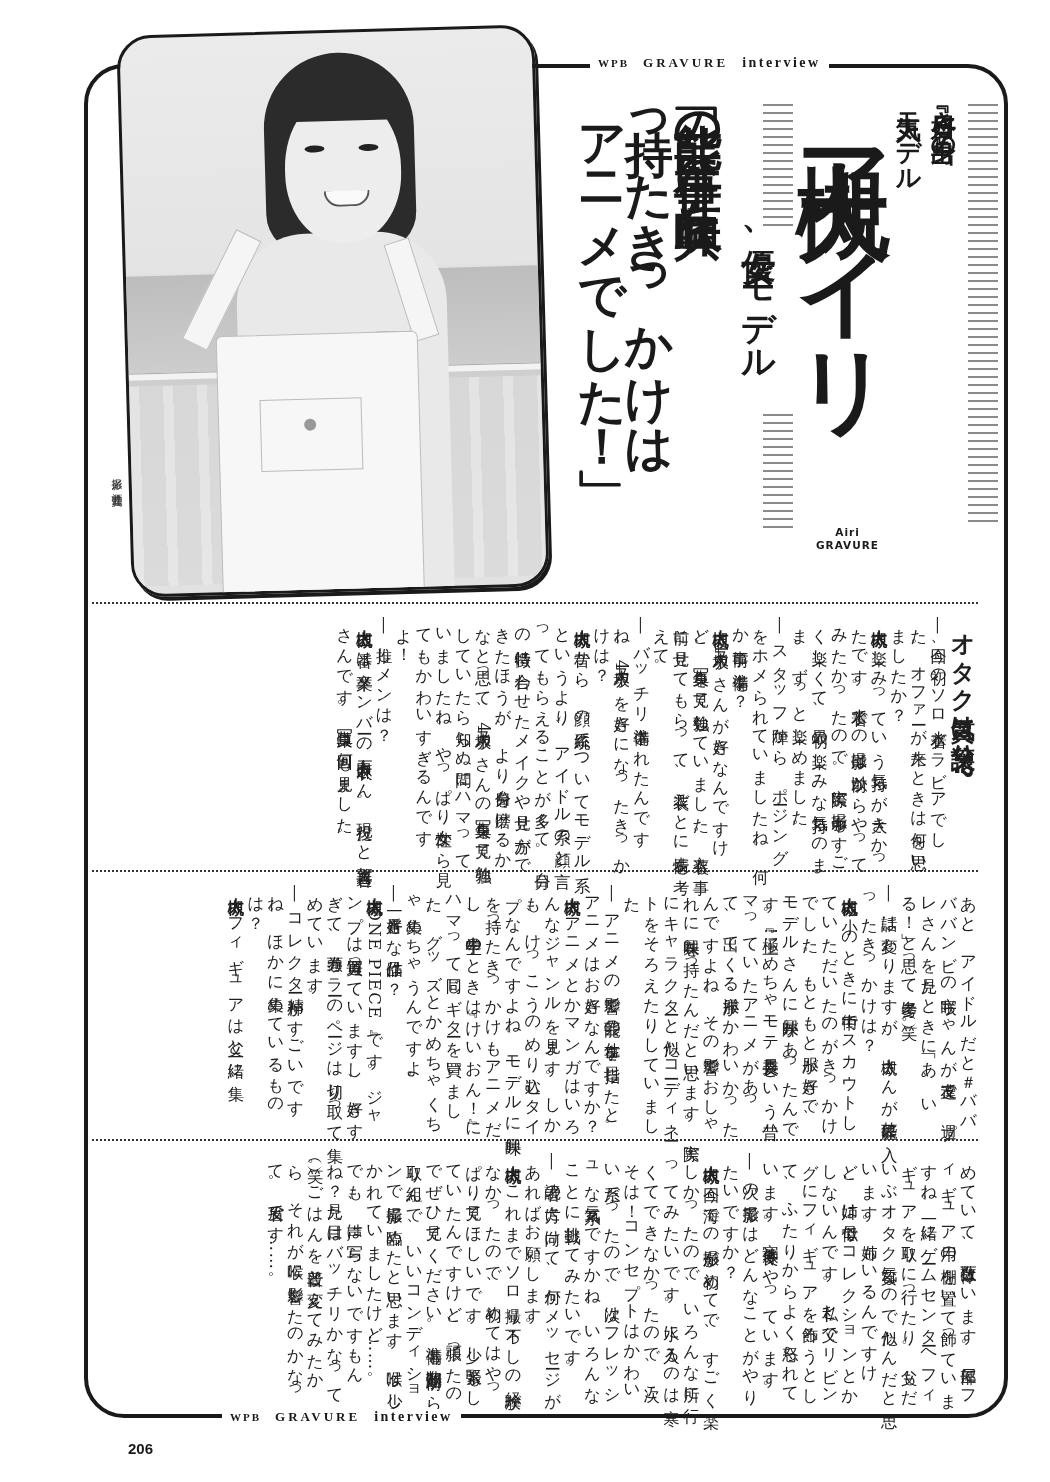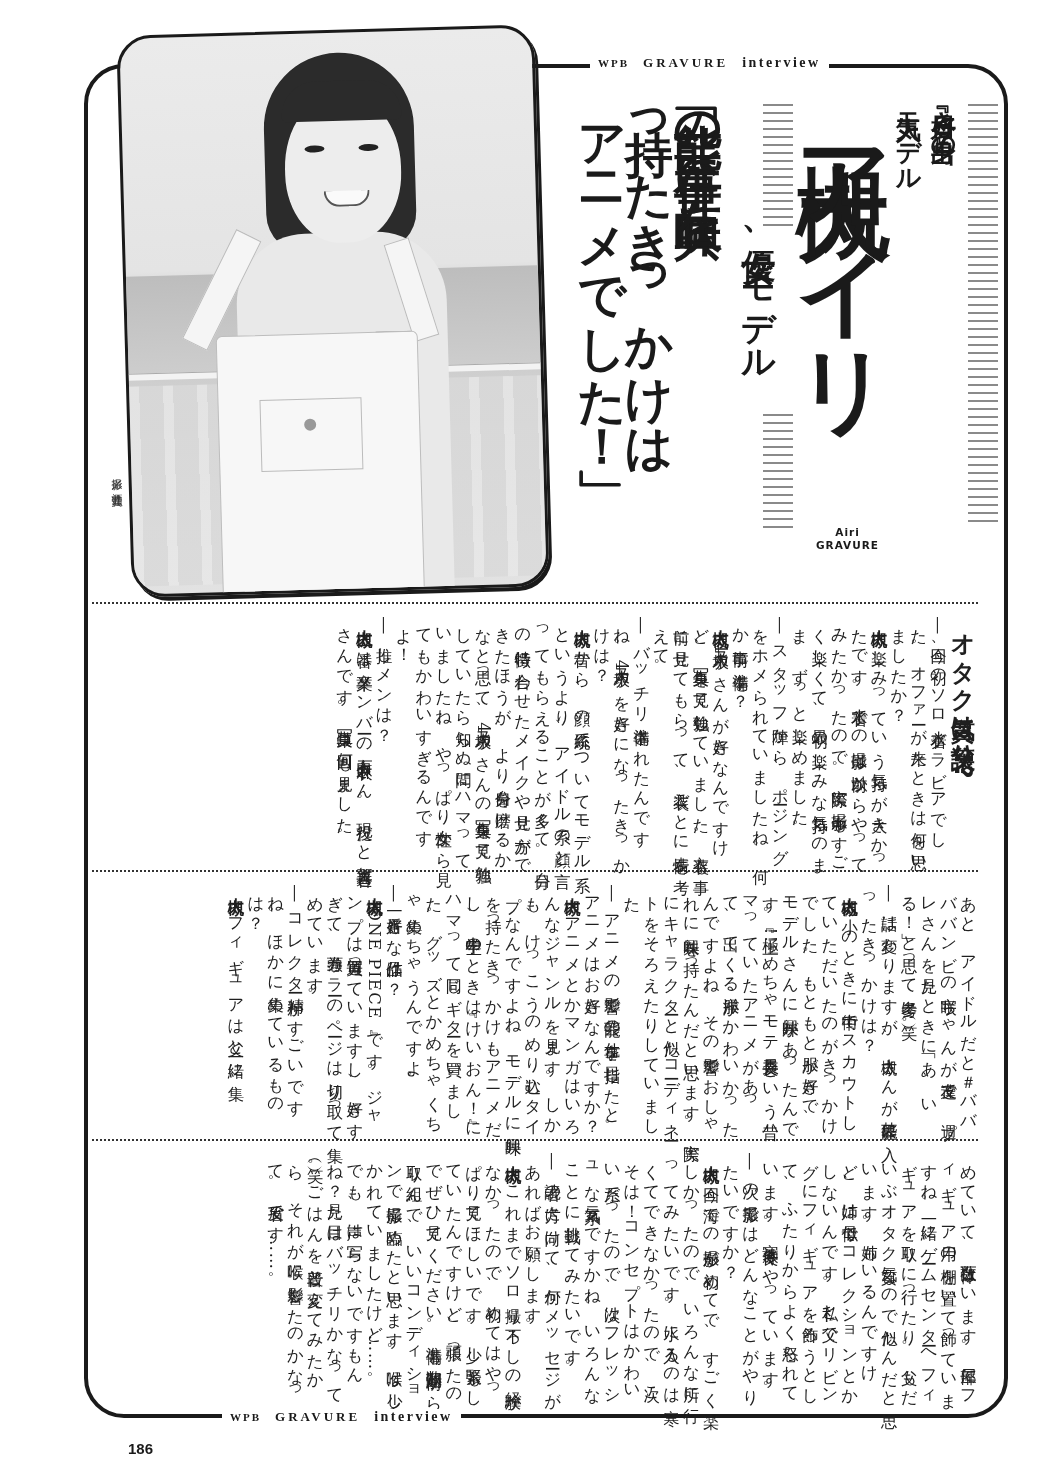--- a/index.html
+++ b/index.html
@@ -157,6 +157,6 @@
   <span class="intv">interview</span>
 </div>
 
-<div class="page-num">186</div>
+<div class="page-num">206</div>
 
 </body></html>

